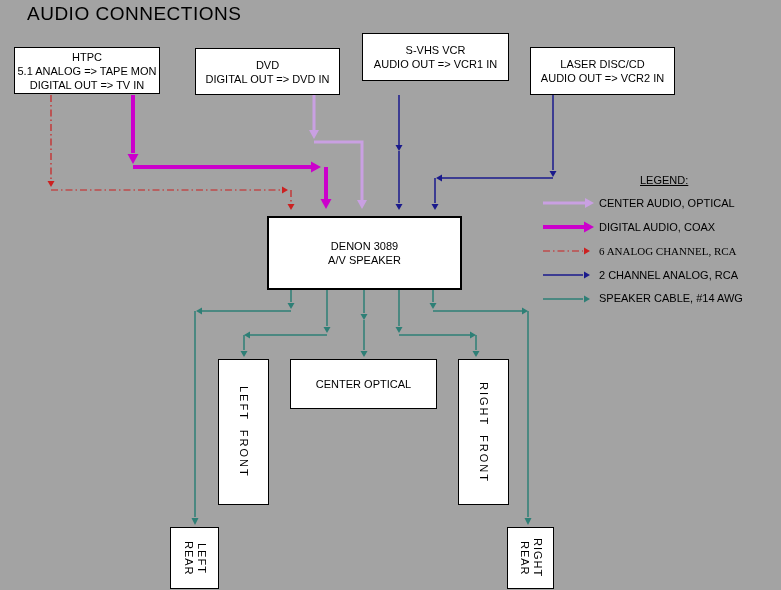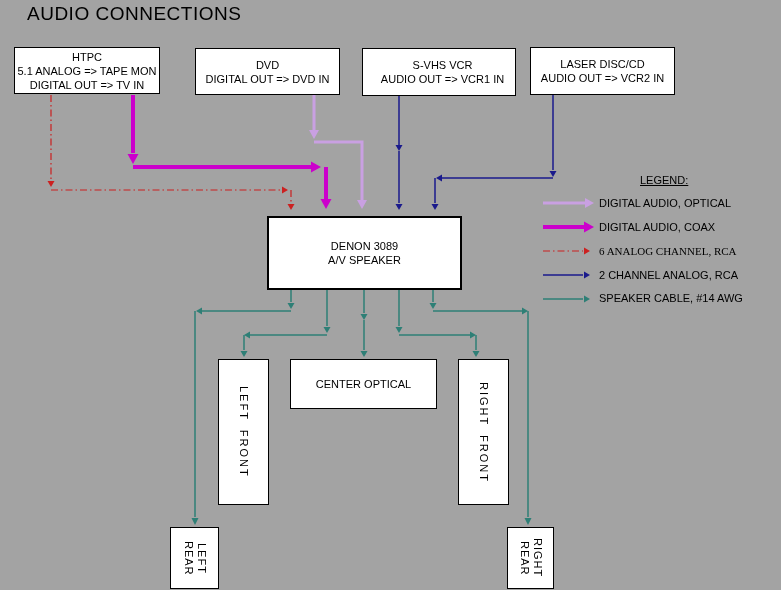--- a/index.html
+++ b/index.html
@@ -151,7 +151,7 @@
     <div>DIGITAL OUT =&gt; DVD IN</div>
   </div>
 
-  <div class="box" style="left:362px;top:48px;width:145px;height:46px;padding-left:7px;">
+  <div class="box" style="left:362px;top:33px;width:145px;height:46px;">
     <div>S-VHS VCR</div>
     <div>AUDIO OUT =&gt; VCR1 IN</div>
   </div>

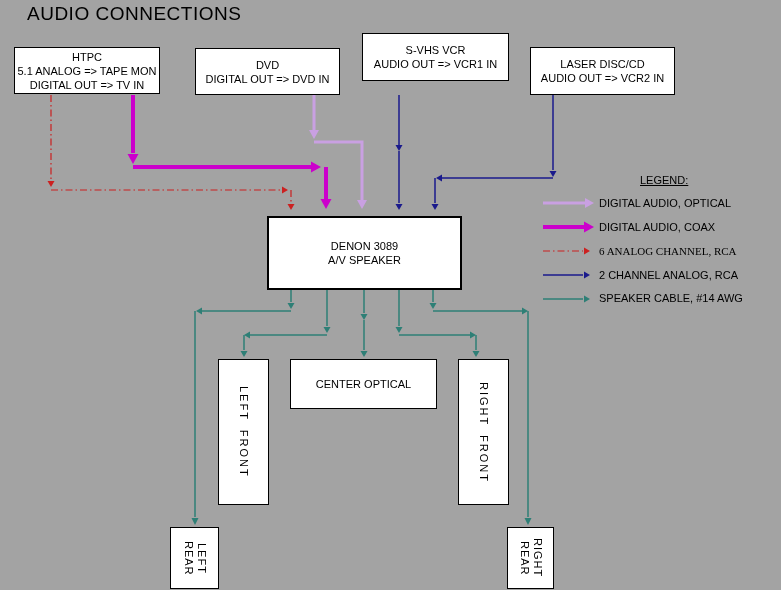--- a/index.html
+++ b/index.html
@@ -193,7 +193,7 @@
   </div>
 
   <div class="legend-heading">LEGEND:</div>
-  <div class="legend-label" style="top:197px;">DIGITAL AUDIO, OPTICAL</div>
+  <div class="legend-label" style="top:197px;">CENTER AUDIO, OPTICAL</div>
   <div class="legend-label" style="top:221px;">DIGITAL AUDIO, COAX</div>
   <div class="legend-label" style="top:245px;font-family:Liberation Serif, serif;">6 ANALOG CHANNEL, RCA</div>
   <div class="legend-label" style="top:269px;">2 CHANNEL ANALOG, RCA</div>

